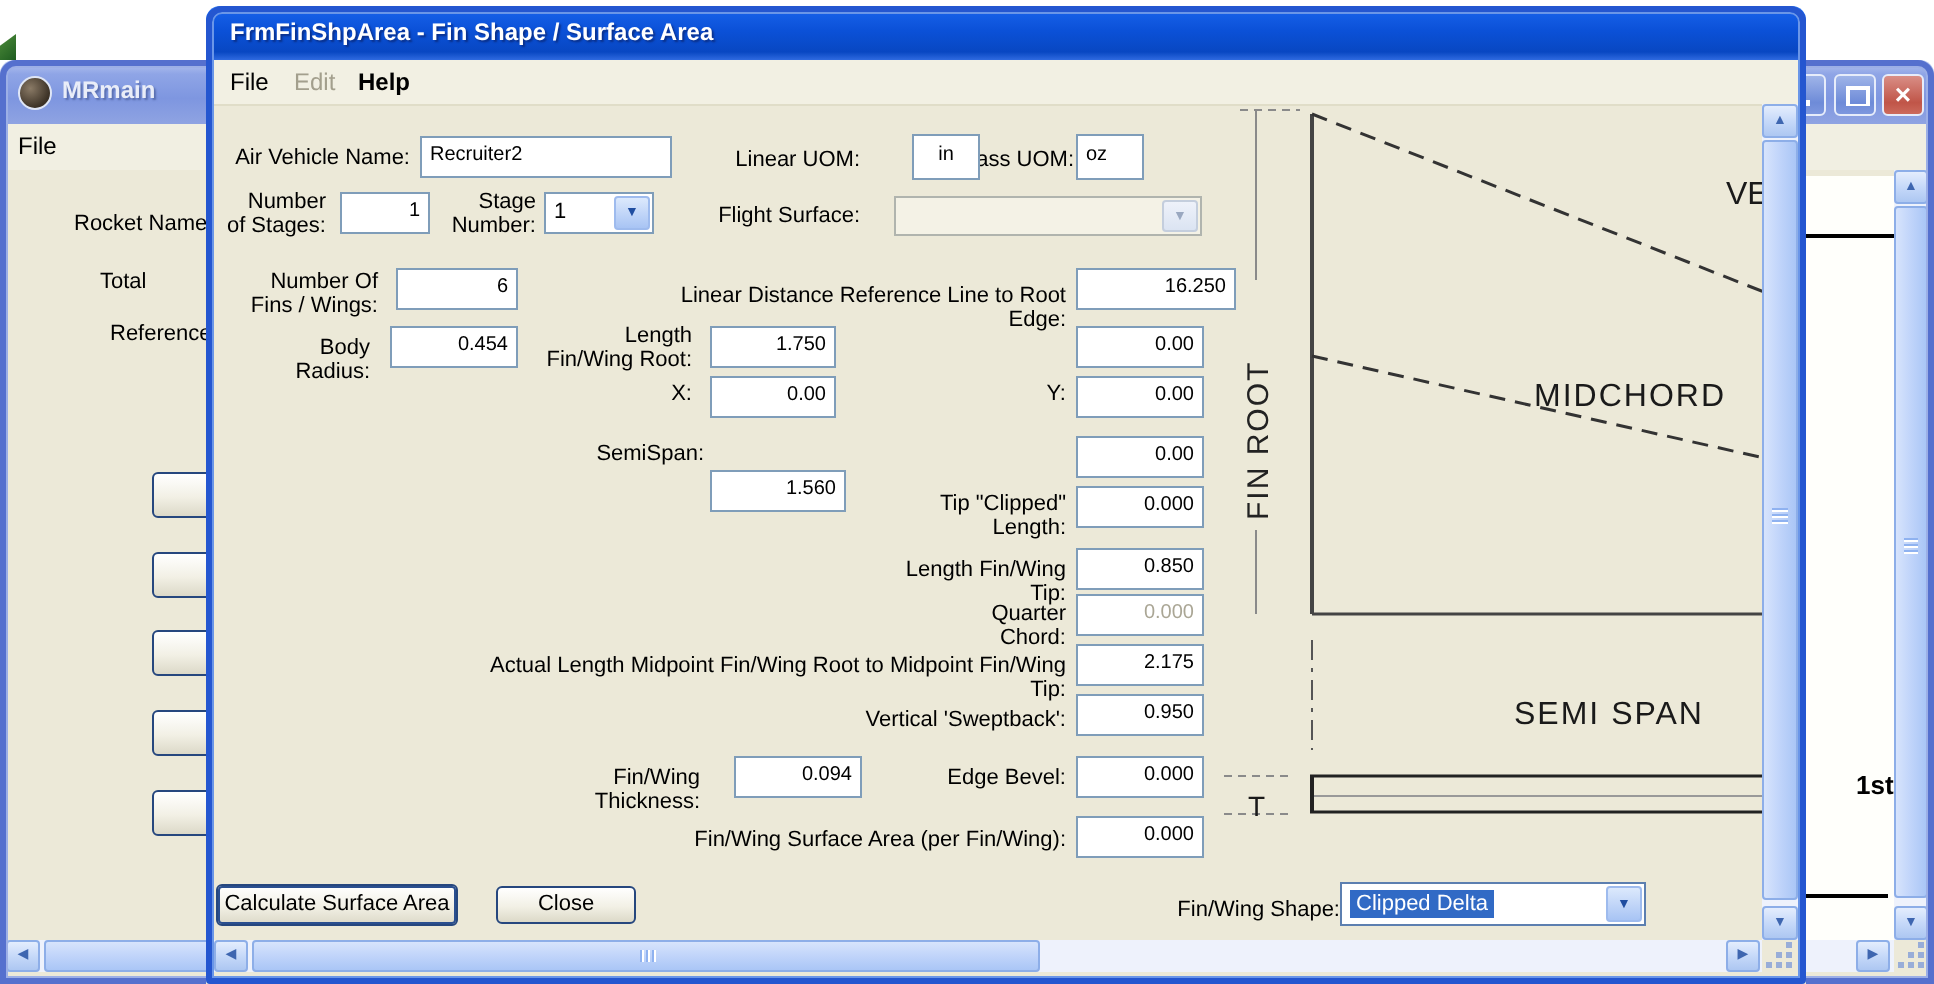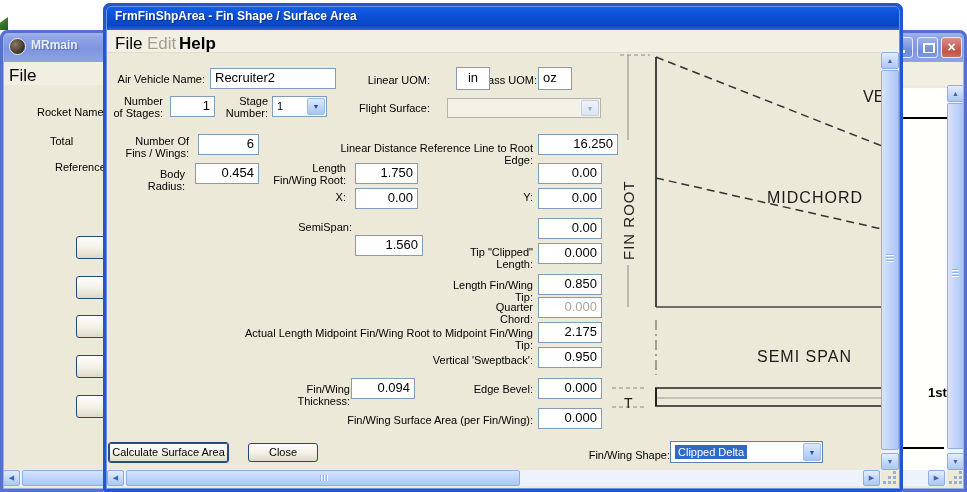--- a/index.html
+++ b/index.html
@@ -16,7 +16,7 @@
   .title-text{position:absolute;top:6px;font-size:12px;font-weight:bold;color:#fff;
               text-shadow:1px 1px 1px rgba(10,40,120,.8);white-space:nowrap;}
   .title-text.dim{color:#e9edf8;text-shadow:1px 1px 1px rgba(60,80,140,.6);}
-  .menubar{position:absolute;font-size:17px;color:#000;}
+  .menubar{position:absolute;font-size:12px;color:#000;}
   .menu-item{position:absolute;top:4px;}
   
   .lbl{position:absolute;font-size:11px;line-height:12px;color:#000;text-align:right;white-space:pre-line;}

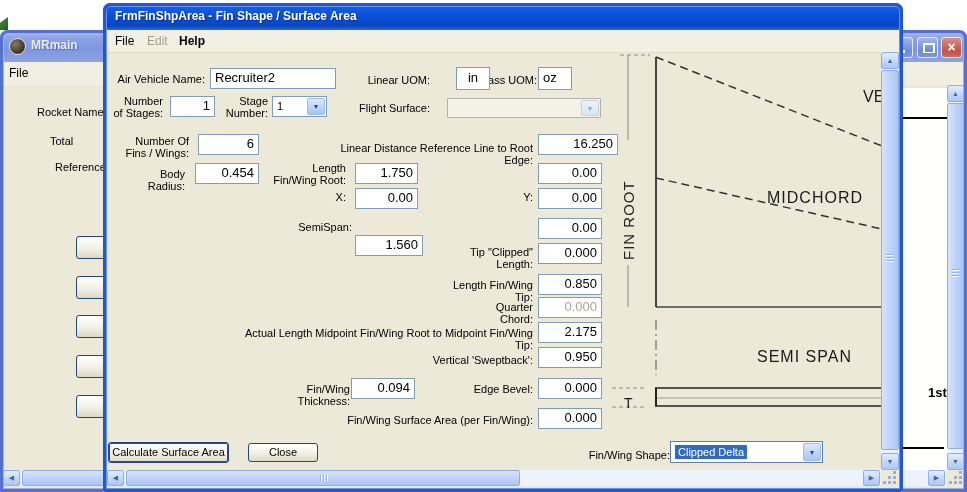--- a/index.html
+++ b/index.html
@@ -21,7 +21,7 @@
   
   .lbl{position:absolute;font-size:11px;line-height:12px;color:#000;text-align:right;white-space:pre-line;}
   .tb{position:absolute;box-sizing:border-box;height:21px;background:#fff;border:1px solid #7f9db9;
-      font-size:13px;line-height:18px;padding:0 4px;white-space:nowrap;overflow:hidden;}
+      font-size:10px;line-height:18px;padding:0 4px;white-space:nowrap;overflow:hidden;}
   .num{text-align:right;}
   .dis{color:#aaa695;}
   .combo{position:absolute;box-sizing:border-box;background:#fff;border:1px solid #7f9db9;overflow:hidden;}

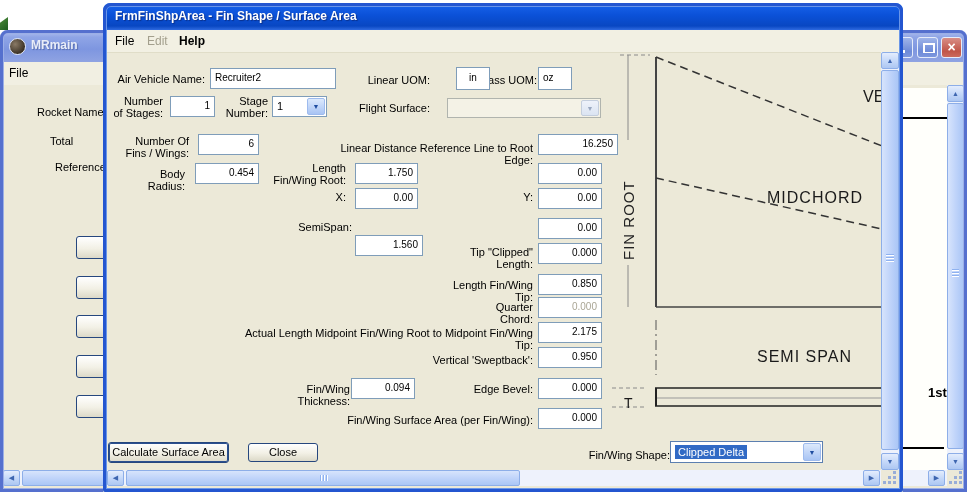--- a/index.html
+++ b/index.html
@@ -195,7 +195,7 @@
   <div class="tb num dis" style="left:435px;top:294px;width:64px;">0.000</div>
   <div class="tb num" style="left:435px;top:319px;width:64px;">2.175</div>
   <div class="tb num" style="left:435px;top:344px;width:64px;">0.950</div>
-  <div class="tb num" style="left:248px;top:375px;width:64px;">0.094</div>
+  <div class="tb num" style="left:264px;top:375px;width:64px;">0.094</div>
   <div class="tb num" style="left:435px;top:375px;width:64px;">0.000</div>
   <div class="tb num" style="left:435px;top:405px;width:64px;">0.000</div>
 

